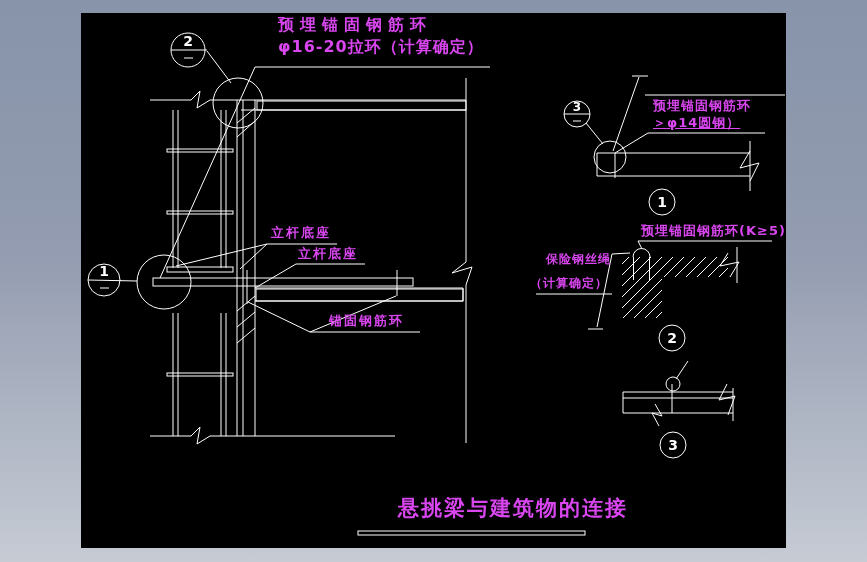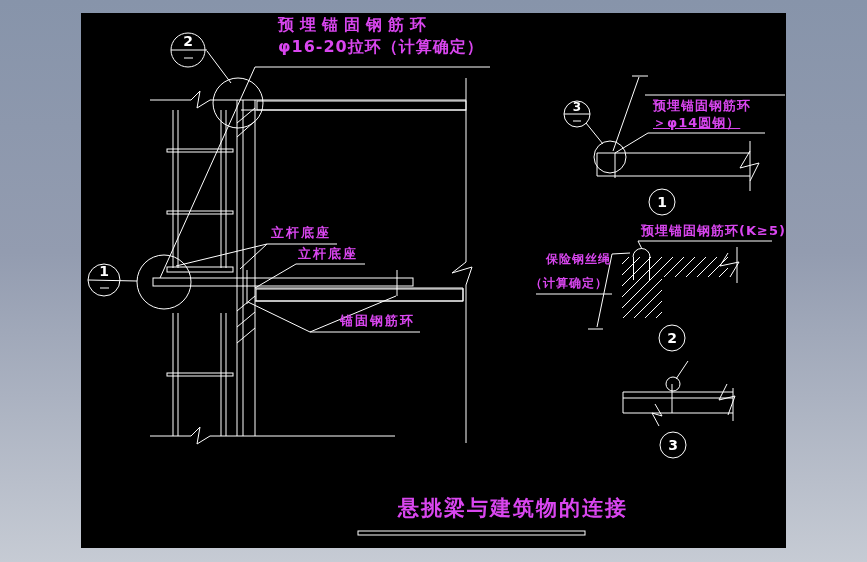--- a/index.html
+++ b/index.html
@@ -193,7 +193,7 @@
 
   <div class="lbl t-mid" style="left:190px;top:213px;">立杆底座</div>
   <div class="lbl t-mid" style="left:217px;top:234px;">立杆底座</div>
-  <div class="lbl t-mid" style="left:259px;top:301px;">锚固钢筋环</div>
+  <div class="lbl t-mid" style="left:248px;top:301px;">锚固钢筋环</div>
 
   <div class="lbl t-sm" style="left:572px;top:86px;">预埋锚固钢筋环</div>
   <div class="lbl t-sm" style="left:572px;top:103px;text-decoration:underline;">＞φ14圆钢）</div>

